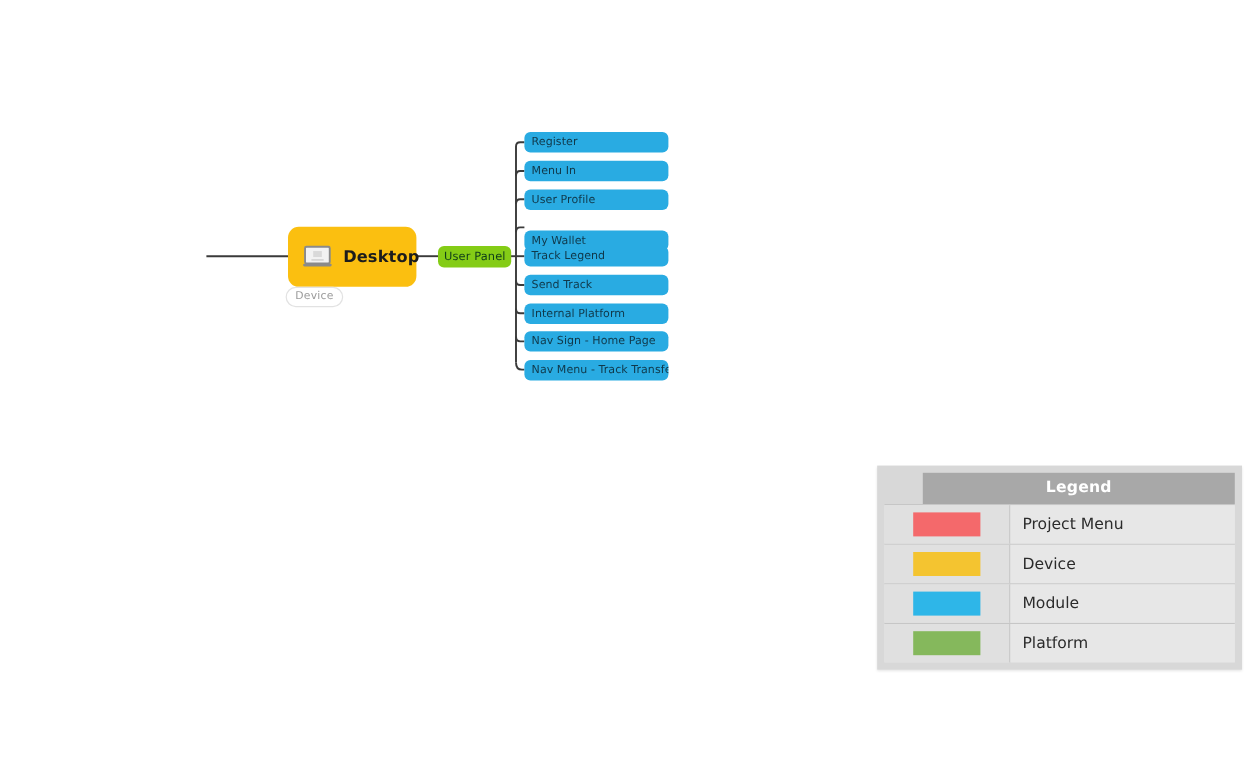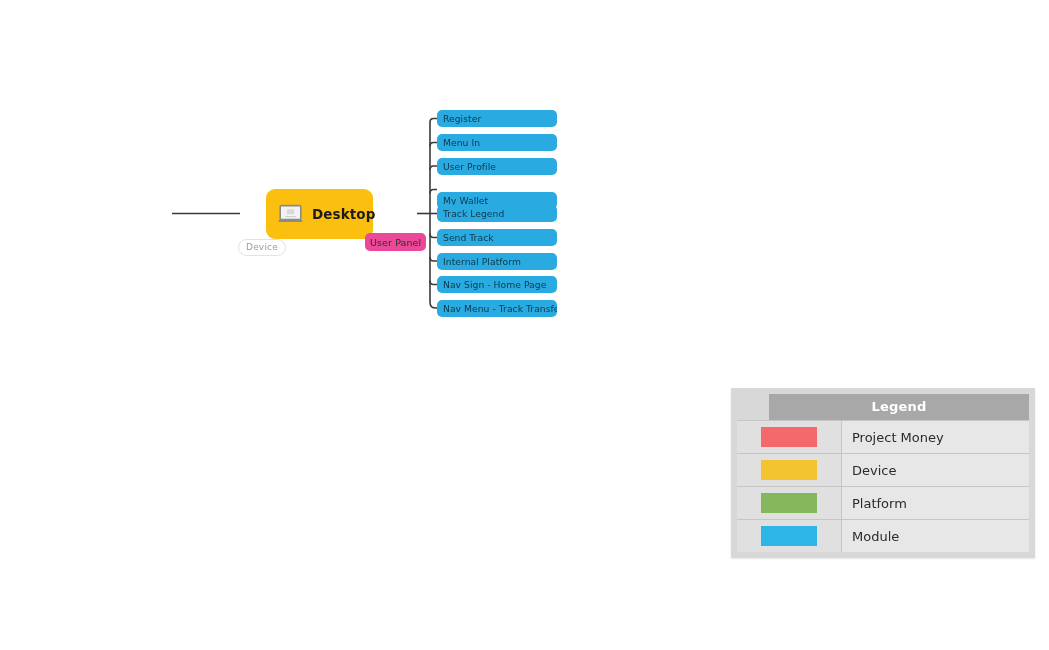--- a/index.html
+++ b/index.html
@@ -88,7 +88,6 @@
     gap: 9px;
     padding-left: 12px;
     box-sizing: border-box;
-    margin-left: 26px;
   }
   .laptop-icon {
     width: 25px;

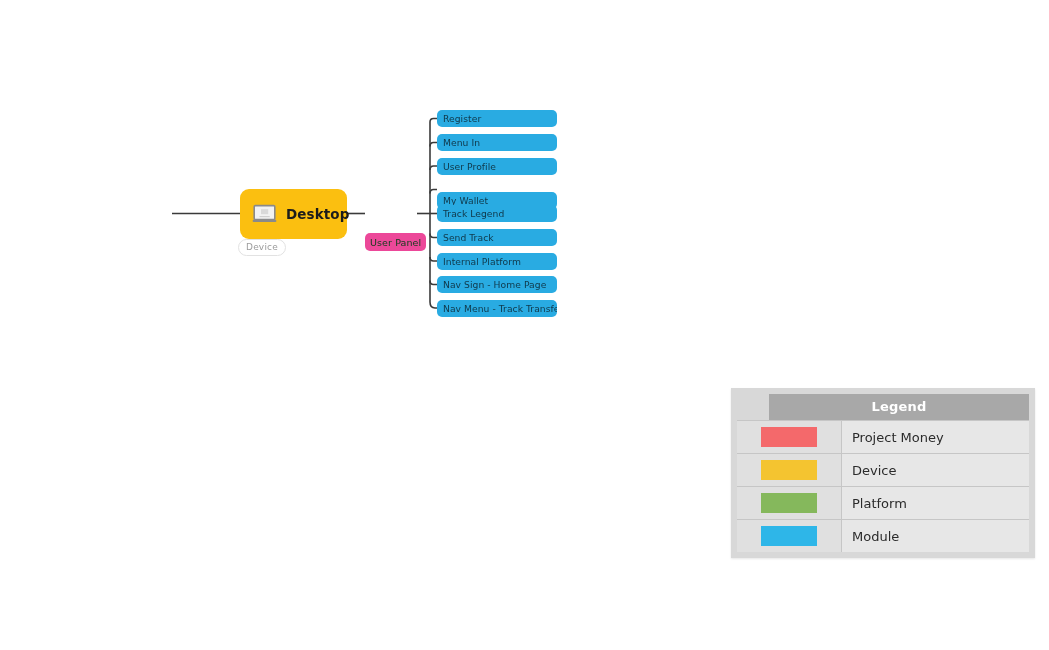--- a/index.html
+++ b/index.html
@@ -122,7 +122,7 @@
     left: 365px;
     top: 205px;
     height: 18px;
-    background: #ec4899;
+    background: #84cc16;
     border-radius: 5px;
     display: flex;
     align-items: center;
@@ -131,7 +131,6 @@
     color: #0f3d19;
     font-size: 9.5px;
     letter-spacing: 0.1px;
-    margin-top: 28px;
   }
 
   

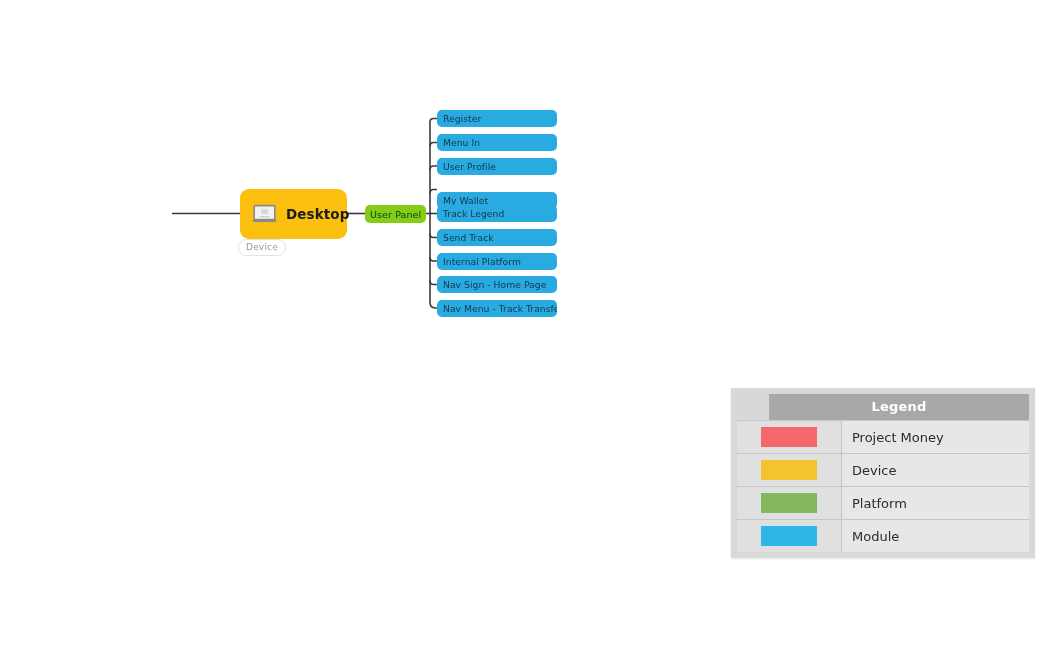--- a/index.html
+++ b/index.html
@@ -261,7 +261,7 @@
       <div class="legend-swatch-cell">
         <div class="legend-swatch" style="background:#F4696B"></div>
       </div>
-      <div class="legend-label">Project Money</div>
+      <div class="legend-label">Project Menu</div>
     </div>
 
     <div class="legend-row">

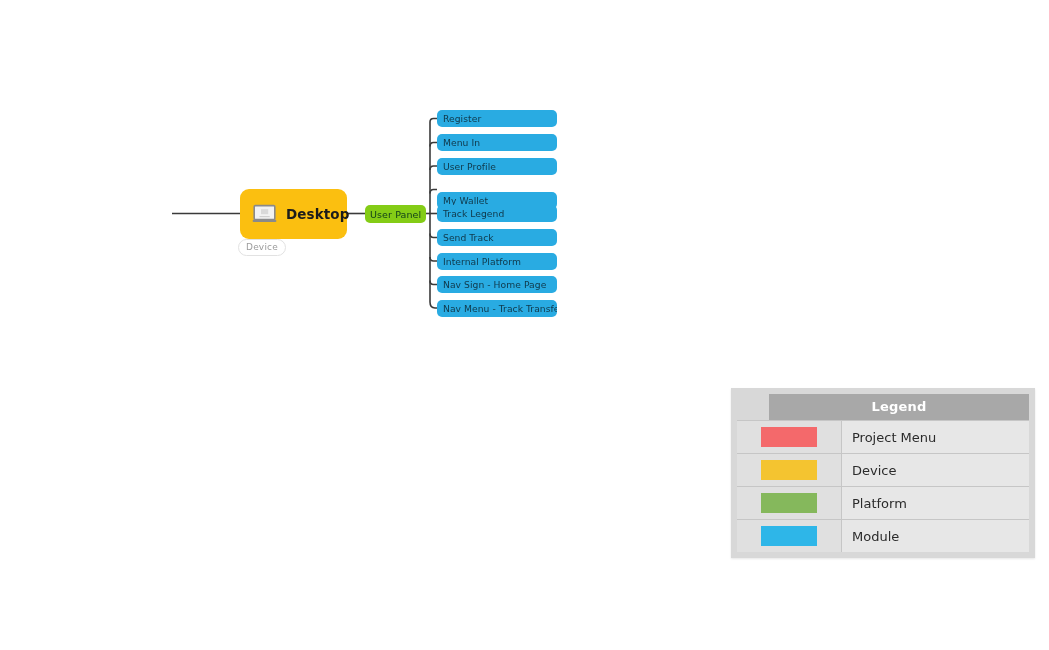--- a/index.html
+++ b/index.html
@@ -273,17 +273,17 @@
 
     <div class="legend-row">
       <div class="legend-swatch-cell">
+        <div class="legend-swatch" style="background:#2EB6E8"></div>
+      </div>
+      <div class="legend-label">Module</div>
+    </div>
+
+    <div class="legend-row">
+      <div class="legend-swatch-cell">
         <div class="legend-swatch" style="background:#85B85C"></div>
       </div>
       <div class="legend-label">Platform</div>
     </div>
-
-    <div class="legend-row">
-      <div class="legend-swatch-cell">
-        <div class="legend-swatch" style="background:#2EB6E8"></div>
-      </div>
-      <div class="legend-label">Module</div>
-    </div>
   </div>
 
 </div>

